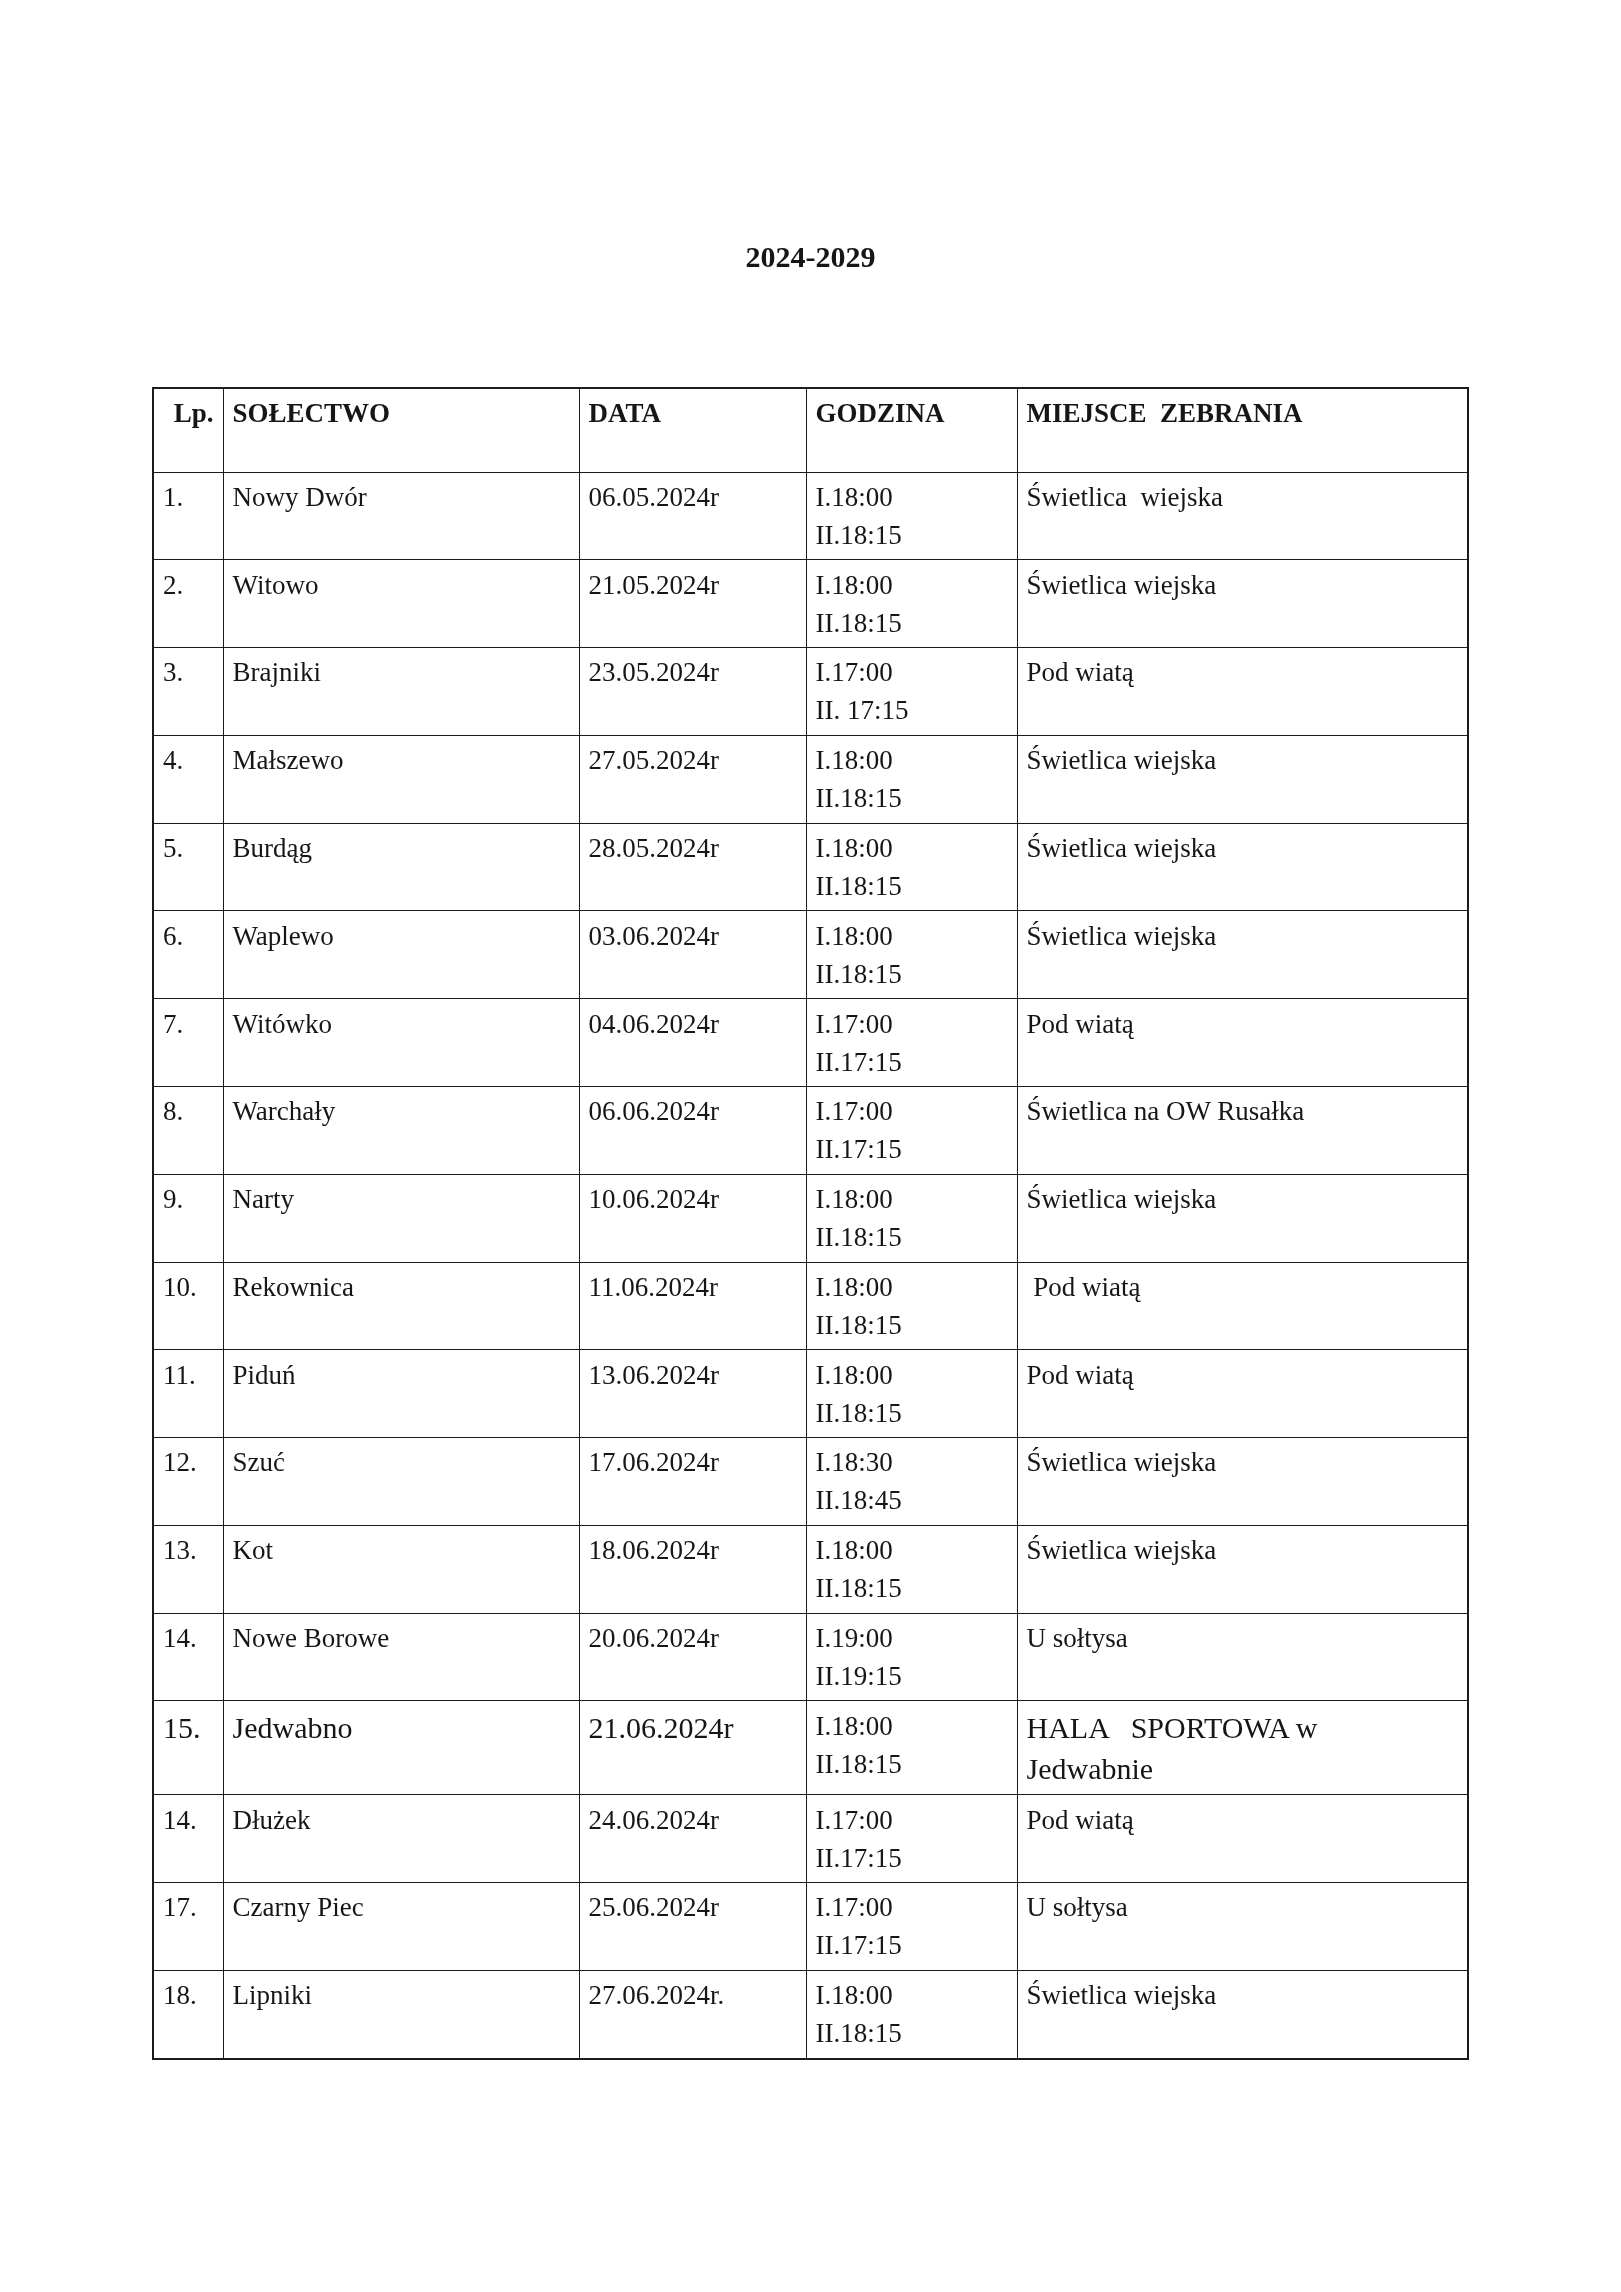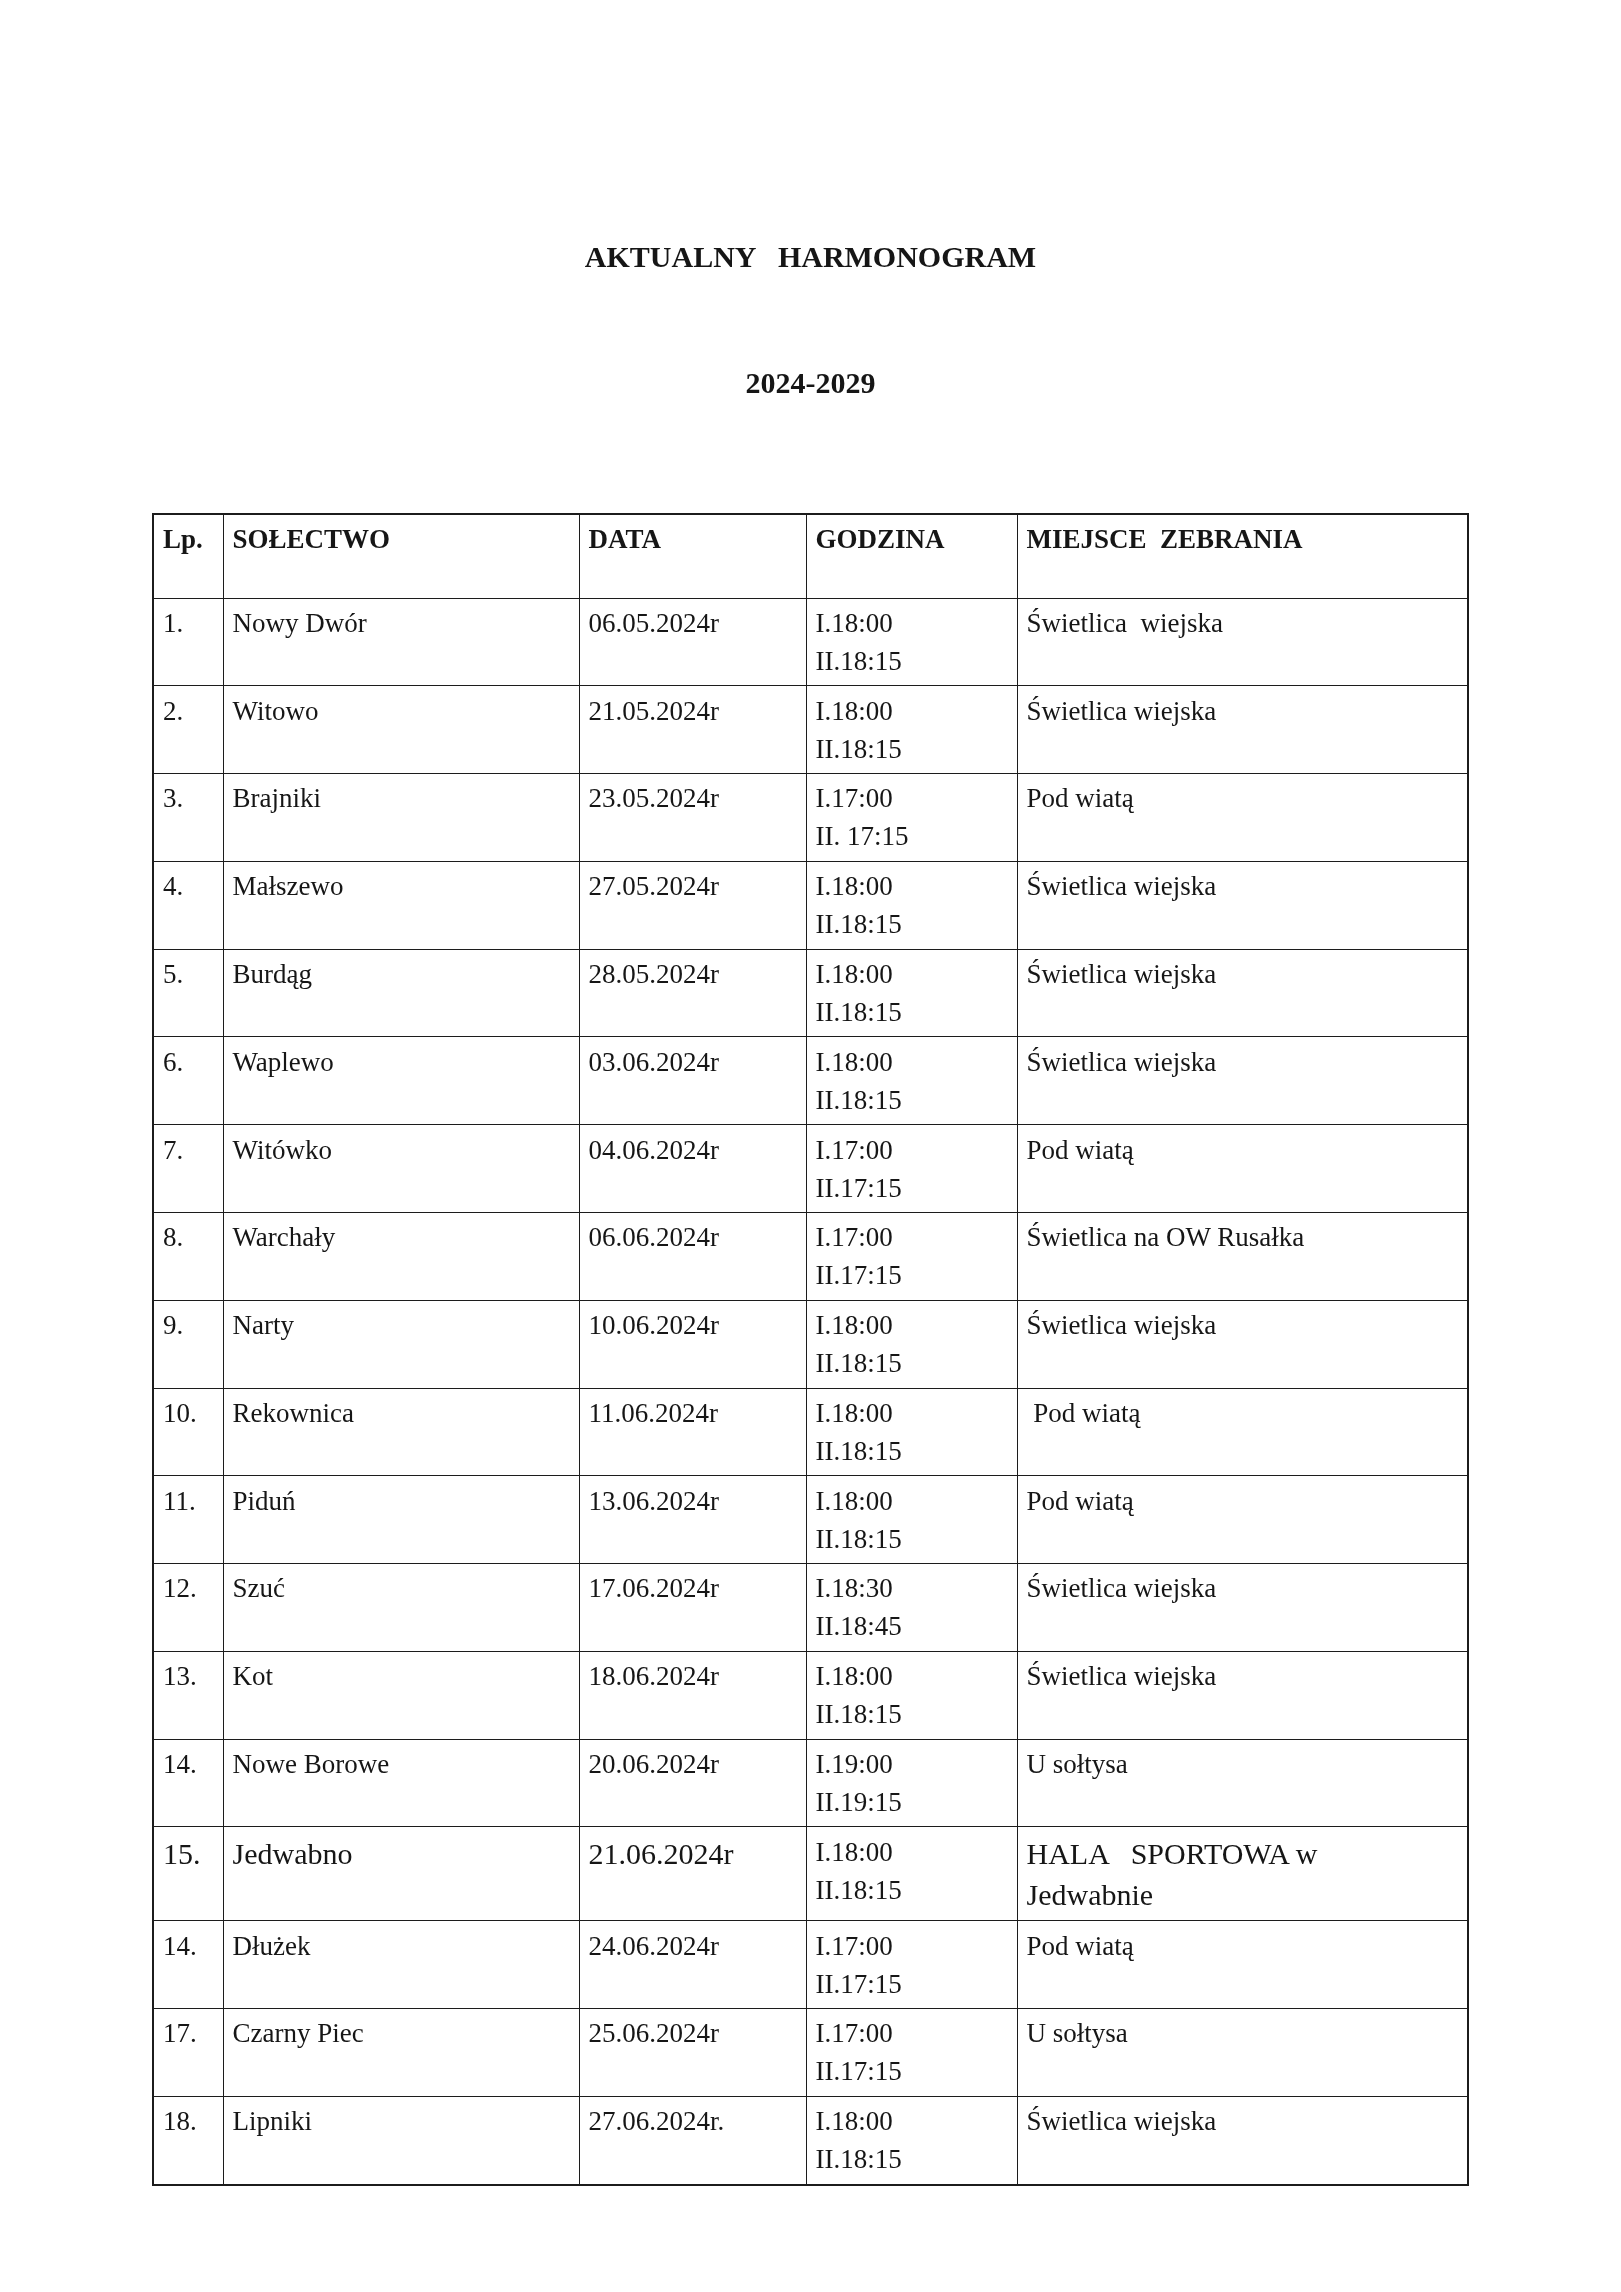--- a/index.html
+++ b/index.html
@@ -64,7 +64,6 @@
 <div class="page">
 
   <div class="title-block">
-    <div>AKTUALNY   HARMONOGRAM</div>
     <div>2024-2029</div>
   </div>
 

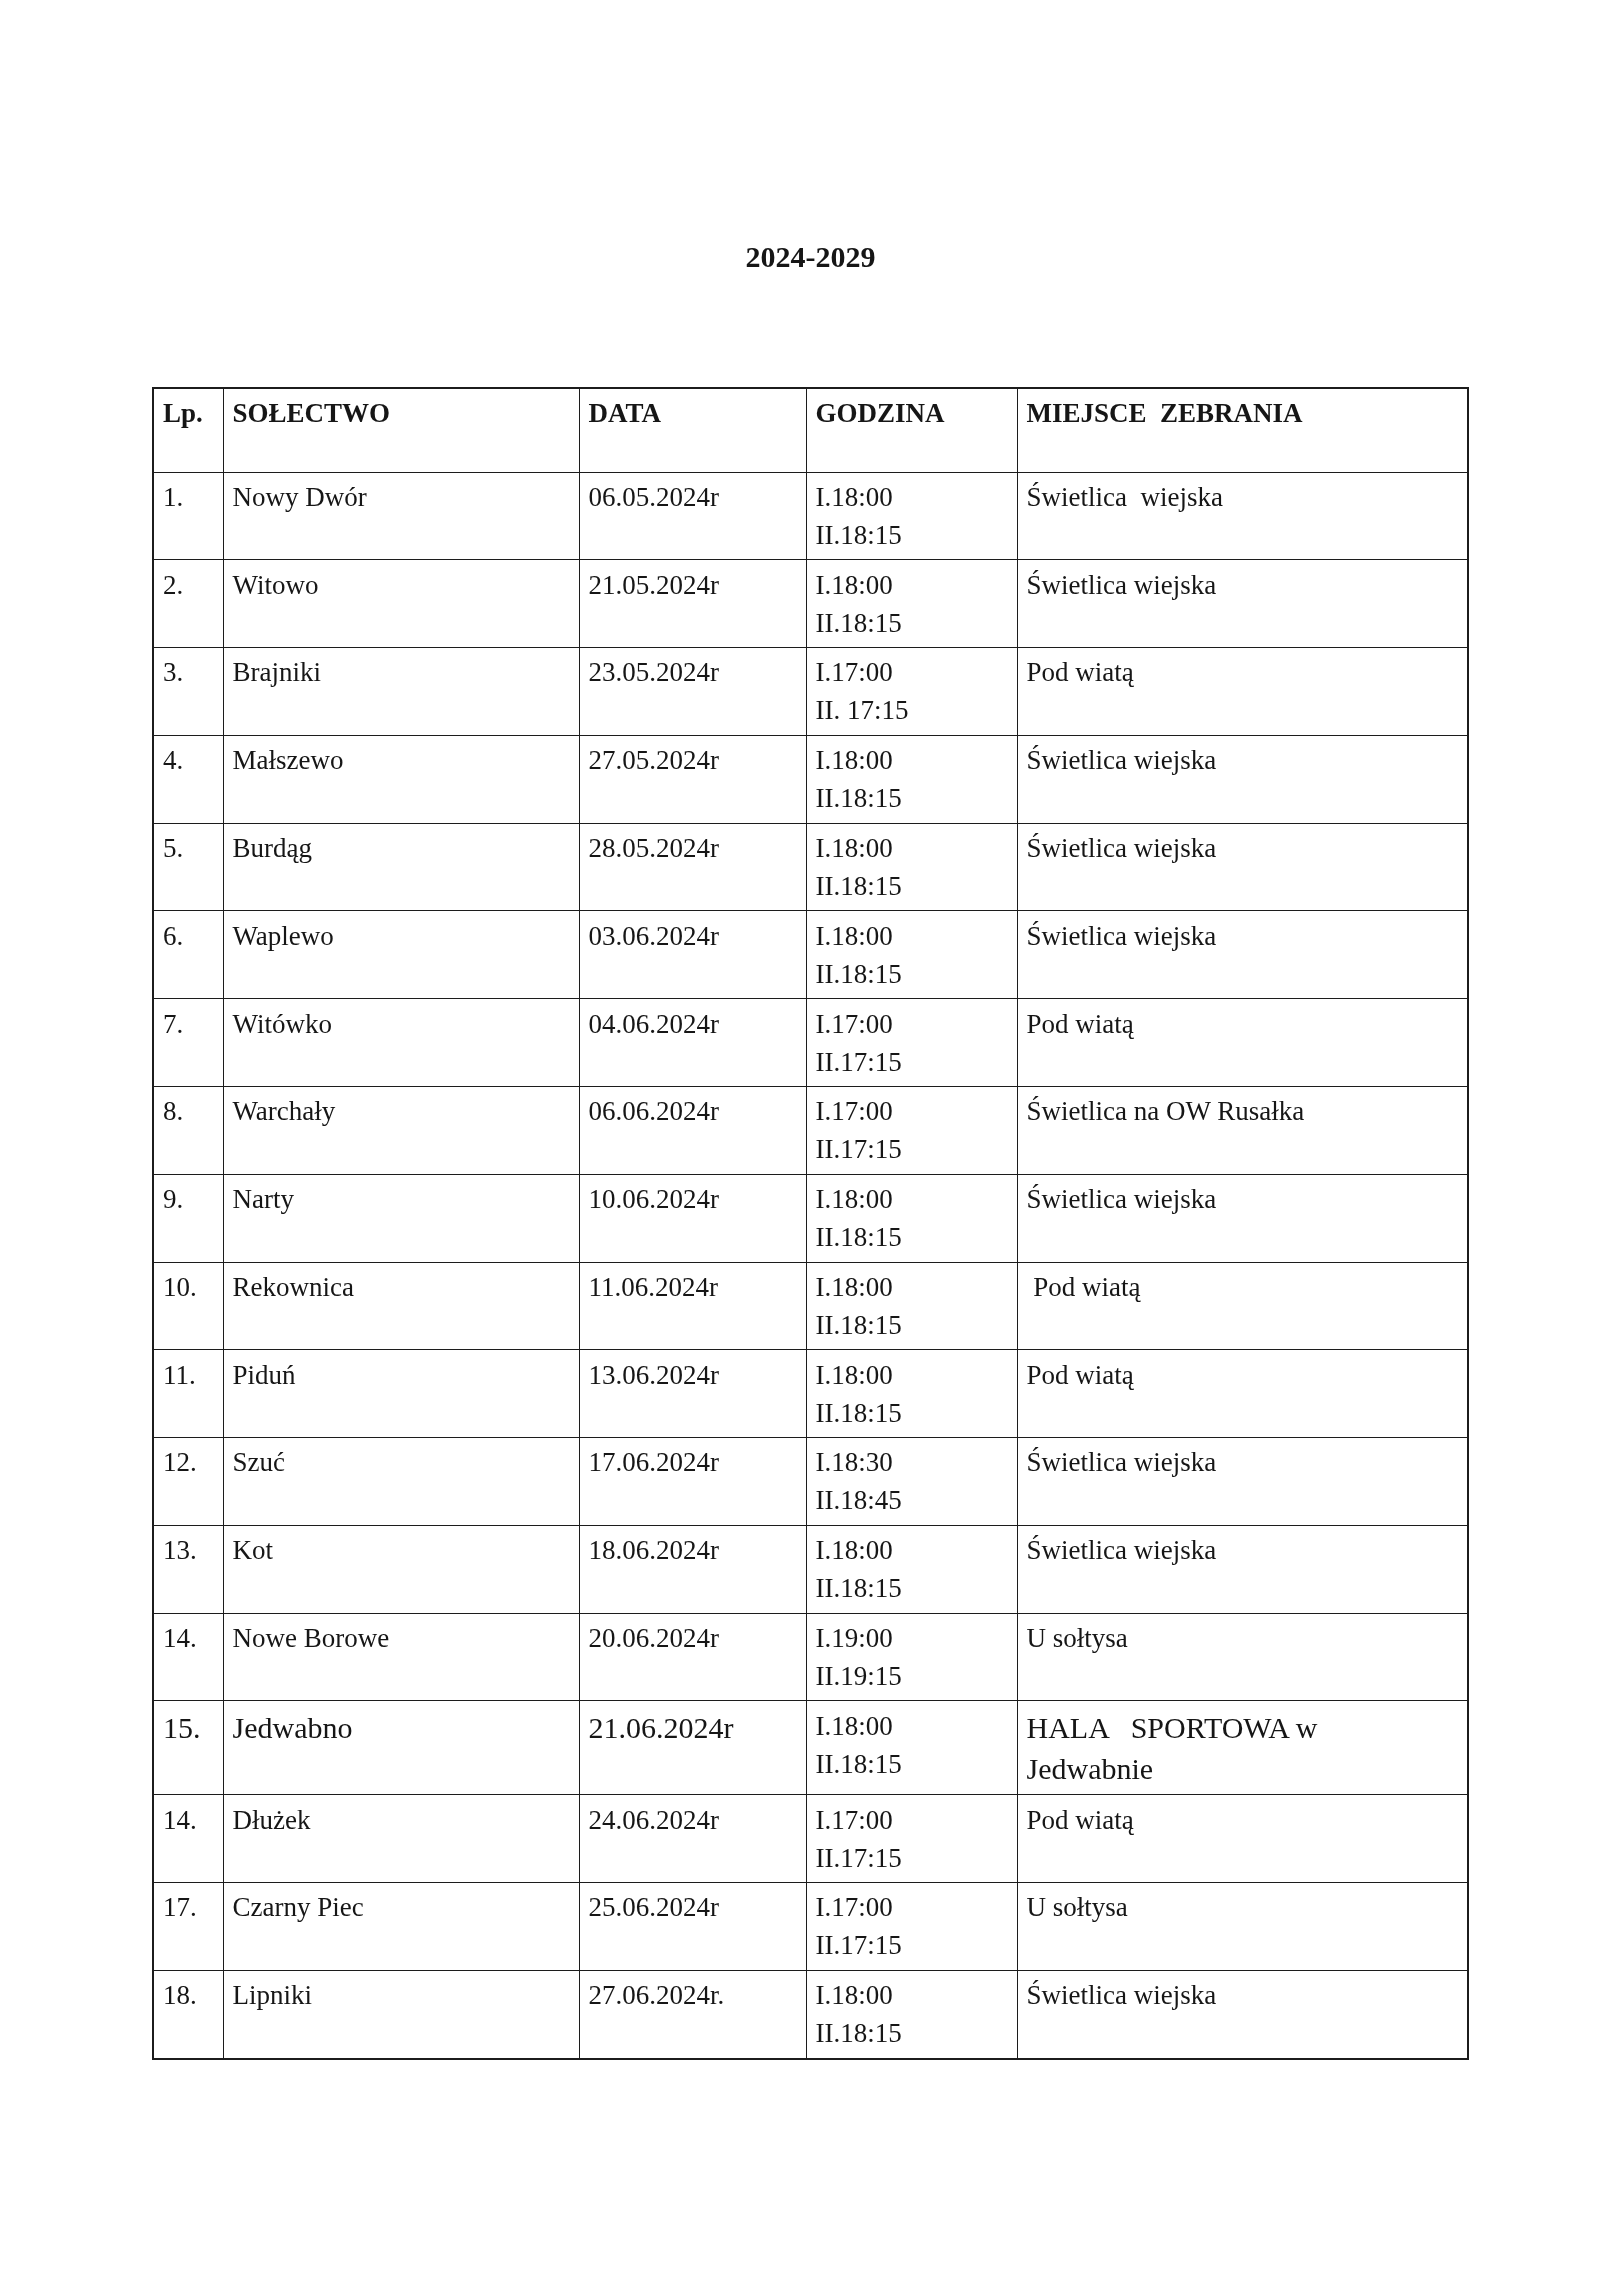--- a/index.html
+++ b/index.html
@@ -53,7 +53,7 @@
     font-size: 28px;
     text-align: left;
   }
-  thead th.col-lp { text-align: left; }
+  thead th.col-lp { text-align: right; }
   tbody tr.emph { height: 90px; }
   tbody tr.emph td { font-size: 30px; line-height: 41px; }
   tbody tr.emph td.col-godzina { font-size: 27px; line-height: 38px; }

